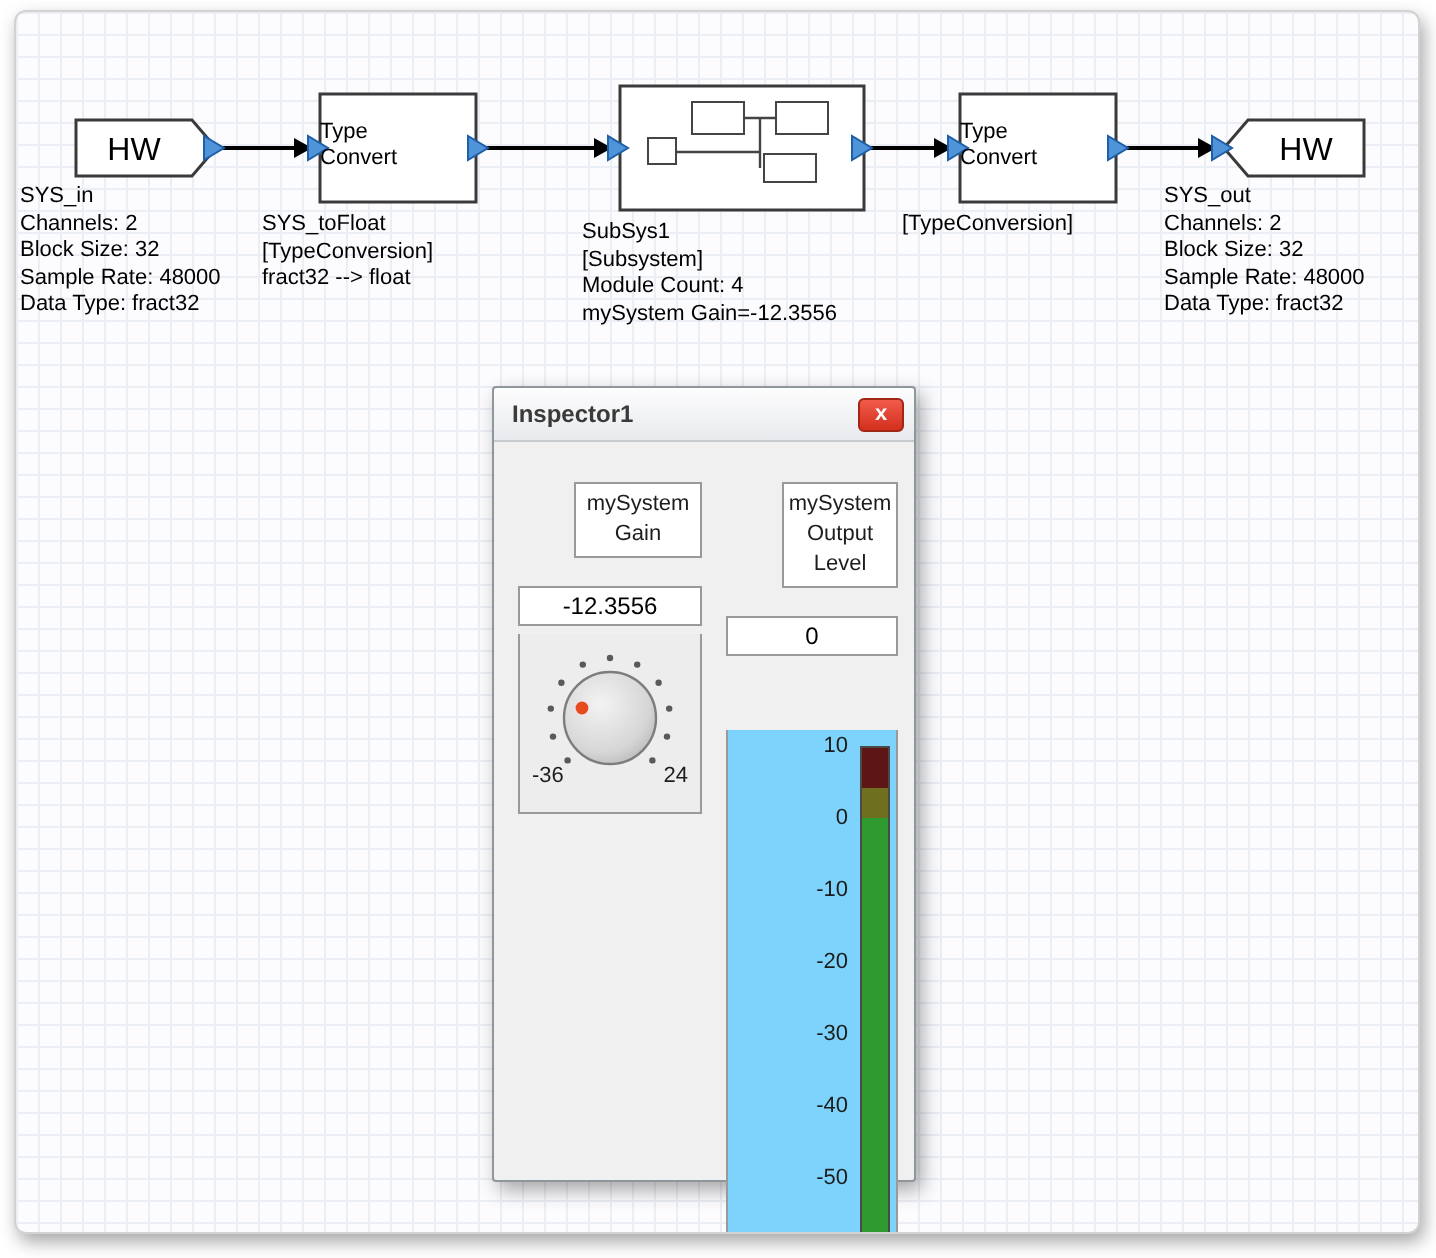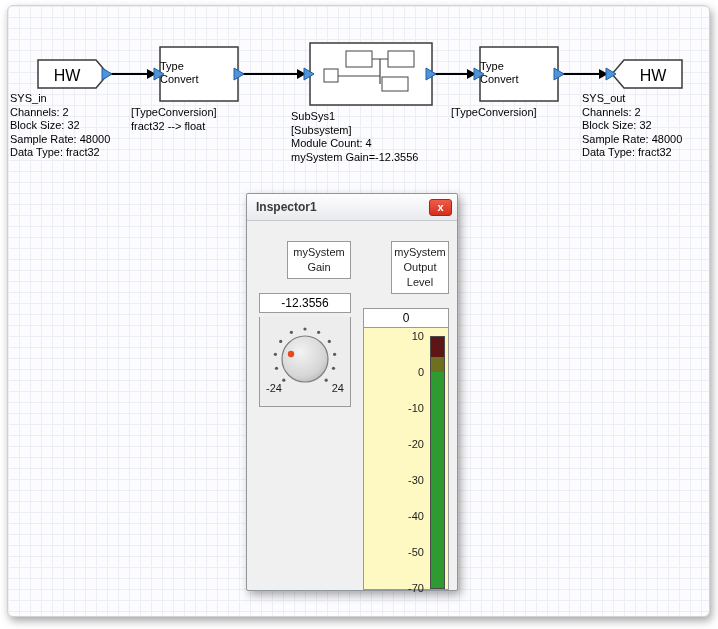--- a/index.html
+++ b/index.html
@@ -112,6 +112,7 @@
   </div>
 
   <div class="caption" style="left:123px; top:100px; width:136px;">
+    <div>SYS_toFloat</div>
     <div>[TypeConversion]</div>
     <div>fract32 --&gt; float</div>
   </div>

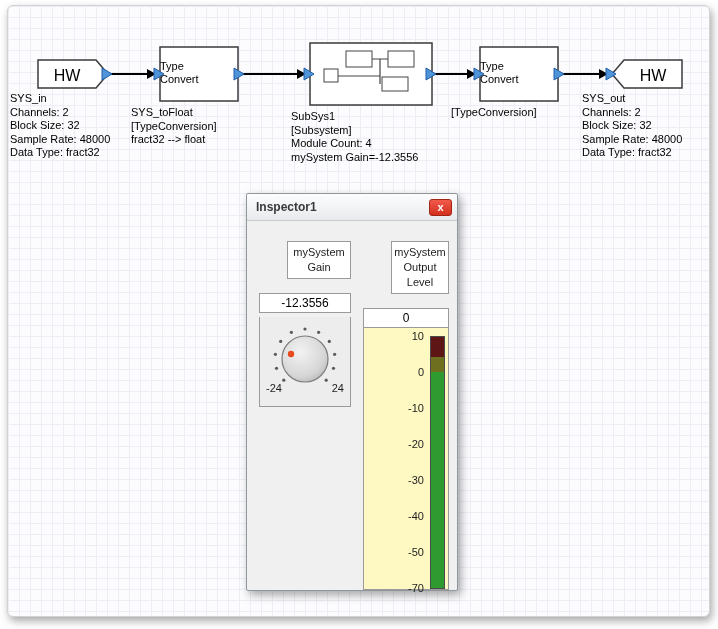--- a/index.html
+++ b/index.html
@@ -45,8 +45,8 @@
   .knob-min, .knob-max { position:absolute; bottom:12px; font-size:11px; color:#1d1d1d; }
   .knob-min { left:6px; } .knob-max { right:6px; }
 
-  .meter-area { background:#fef9c3; border:1px solid #9a9a9a; border-top:none;
-                position:relative; height:262px; }
+  .meter-area { background:#7dd3fc; border:1px solid #9a9a9a; border-top:none;
+                position:relative; height:262px;margin-top:37px; }
   .meter-labels { position:absolute; left:0; top:8px; width:60px; height:252px; }
   .meter-label { position:absolute; right:0; width:58px; text-align:right; font-size:11px;
                  color:#1d1d1d; height:12px; line-height:12px; }

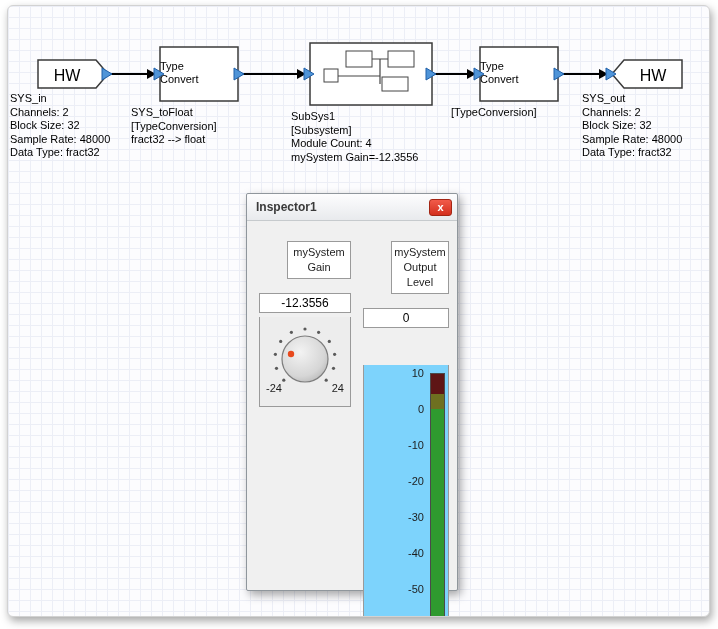--- a/index.html
+++ b/index.html
@@ -171,7 +171,7 @@
           <circle cx="45" cy="42" r="23" fill="url(#kg)" stroke="#7d7d7d" stroke-width="1.2"></circle>
           <circle cx="31" cy="37" r="3.2" fill="#e8491d"></circle>
         </svg>
-        <div class="knob-min">-24</div>
+        <div class="knob-min">-36</div>
         <div class="knob-max">24</div>
       </div>
     </div>

